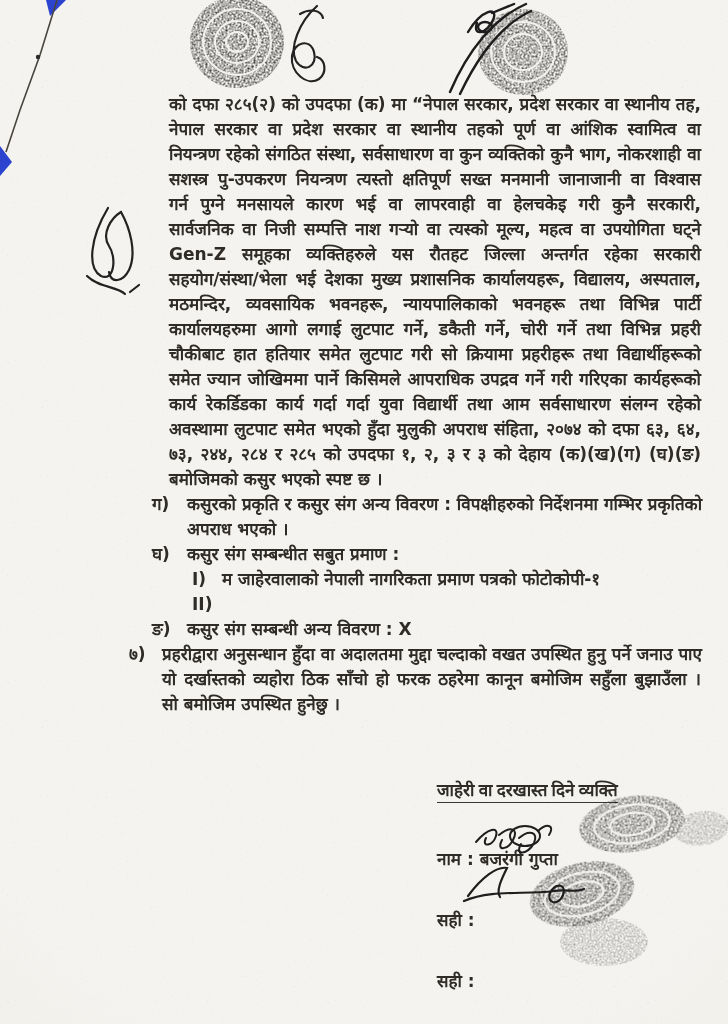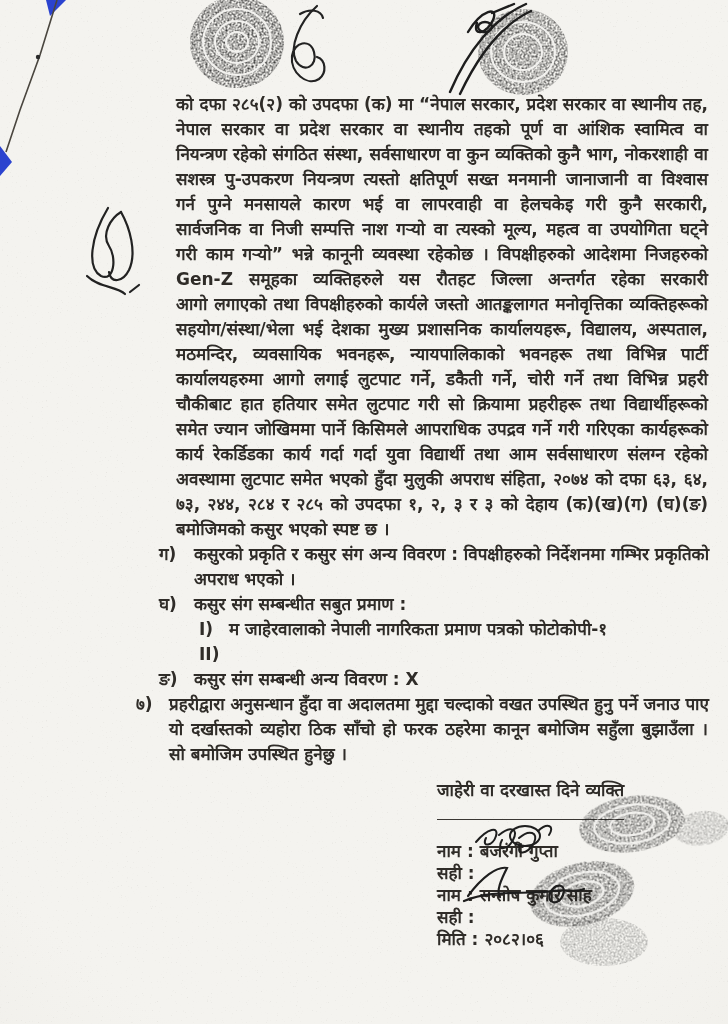--- a/index.html
+++ b/index.html
@@ -11,7 +11,7 @@
     color:#2e2b28;
   }
   .bodytext{
-    position:absolute; left:136px; top:92px; width:572px;
+    position:absolute; left:129px; top:92px; width:572px;
     font-size:17px; line-height:25px; font-weight:600; z-index:2;
     color:#2f2c28;
   }

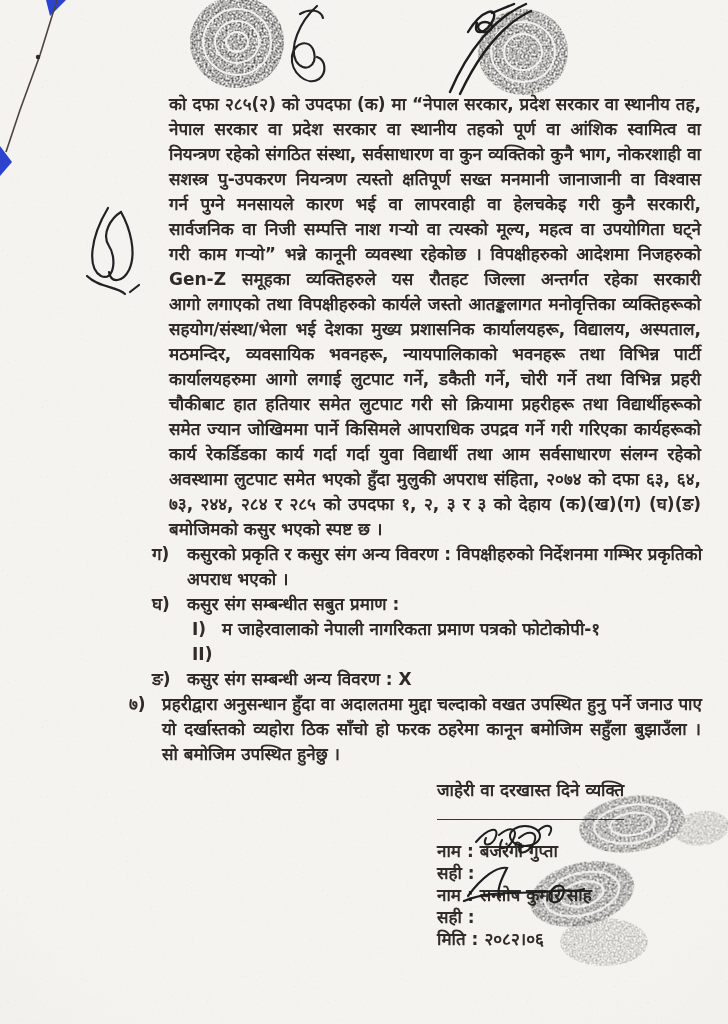--- a/index.html
+++ b/index.html
@@ -46,7 +46,6 @@
       <div class="ln">सशस्त्र पु-उपकरण नियन्त्रण त्यस्तो क्षतिपूर्ण सख्त मनमानी जानाजानी वा विश्वास</div>
       <div class="ln">गर्न पुग्ने मनसायले कारण भई वा लापरवाही वा हेलचकेइ गरी कुनै सरकारी,</div>
       <div class="ln">सार्वजनिक वा निजी सम्पत्ति नाश गऱ्यो वा त्यस्को मूल्य, महत्व वा उपयोगिता घट्ने</div>
-      <div class="ln">गरी काम गऱ्यो” भन्ने कानूनी व्यवस्था रहेकोछ । विपक्षीहरुको आदेशमा निजहरुको</div>
       <div class="ln">Gen-Z समूहका व्यक्तिहरुले यस रौतहट जिल्ला अन्तर्गत रहेका सरकारी</div>
       <div class="ln">आगो लगाएको तथा विपक्षीहरुको कार्यले जस्तो आतङ्कलागत मनोवृत्तिका व्यक्तिहरूको</div>
       <div class="ln">सहयोग/संस्था/भेला भई देशका मुख्य प्रशासनिक कार्यालयहरू, विद्यालय, अस्पताल,</div>

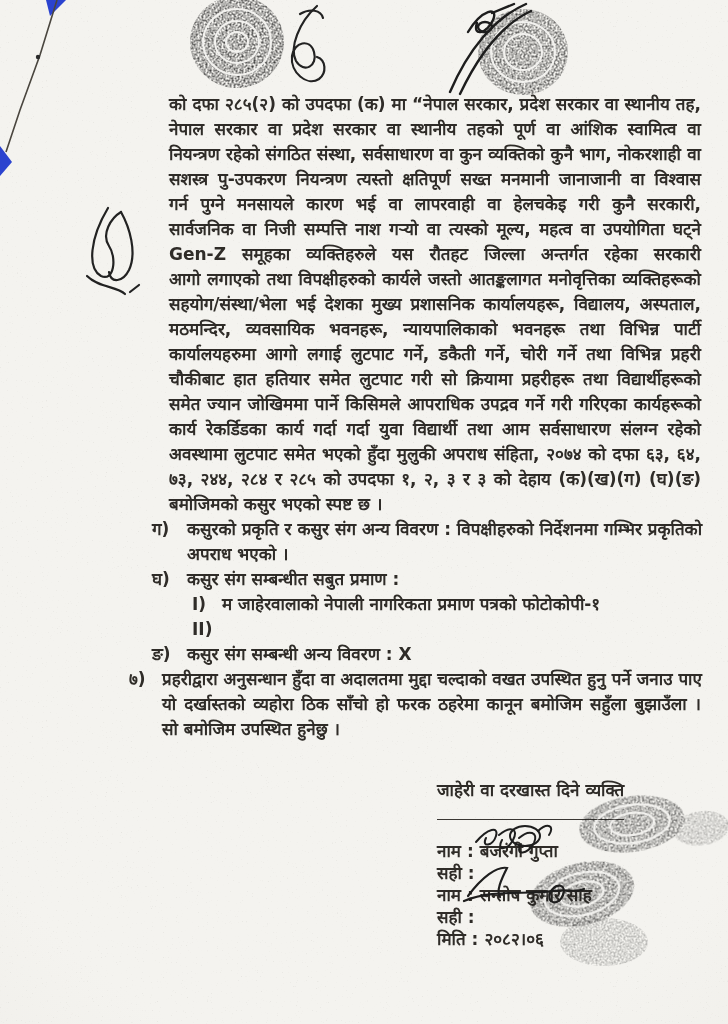--- a/index.html
+++ b/index.html
@@ -47,7 +47,6 @@
       <div class="ln">गर्न पुग्ने मनसायले कारण भई वा लापरवाही वा हेलचकेइ गरी कुनै सरकारी,</div>
       <div class="ln">सार्वजनिक वा निजी सम्पत्ति नाश गऱ्यो वा त्यस्को मूल्य, महत्व वा उपयोगिता घट्ने</div>
       <div class="ln">Gen-Z समूहका व्यक्तिहरुले यस रौतहट जिल्ला अन्तर्गत रहेका सरकारी</div>
-      <div class="ln">आगो लगाएको तथा विपक्षीहरुको कार्यले जस्तो आतङ्कलागत मनोवृत्तिका व्यक्तिहरूको</div>
       <div class="ln">सहयोग/संस्था/भेला भई देशका मुख्य प्रशासनिक कार्यालयहरू, विद्यालय, अस्पताल,</div>
       <div class="ln">मठमन्दिर, व्यवसायिक भवनहरू, न्यायपालिकाको भवनहरू तथा विभिन्न पार्टी</div>
       <div class="ln">कार्यालयहरुमा आगो लगाई लुटपाट गर्ने, डकैती गर्ने, चोरी गर्ने तथा विभिन्न प्रहरी</div>

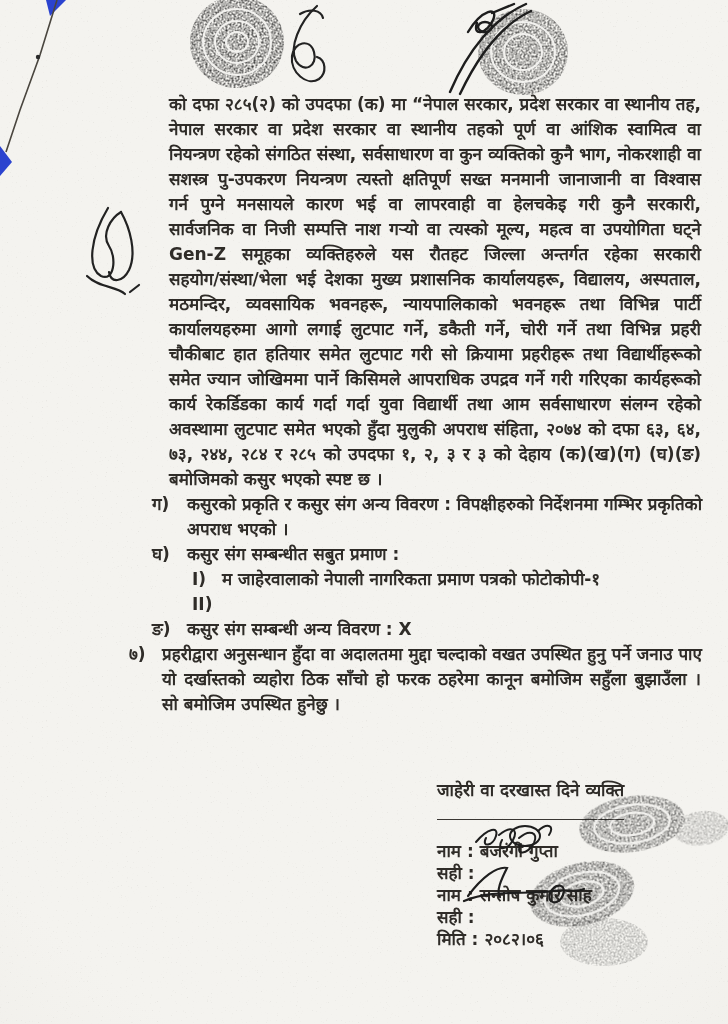--- a/index.html
+++ b/index.html
@@ -28,7 +28,7 @@
     position:absolute; left:437px; top:779px; z-index:2;
     font-size:17px; line-height:22px; font-weight:600; color:#2f2c28;
   }
-  .sigtitle{ border-bottom:1.6px solid #3a3733; padding-bottom:18px; display:inline-block; margin-bottom:20px;}
+  .sigtitle{ border-bottom:1.6px solid #3a3733; padding-bottom:0; display:inline-block; margin-bottom:6px;font-family:Liberation Serif, serif;}
   .sigrow{ white-space:nowrap; }
   .sigrow .v{ margin-left:6px; }
   .decor{ position:absolute; left:0; top:0; z-index:3; pointer-events:none; }

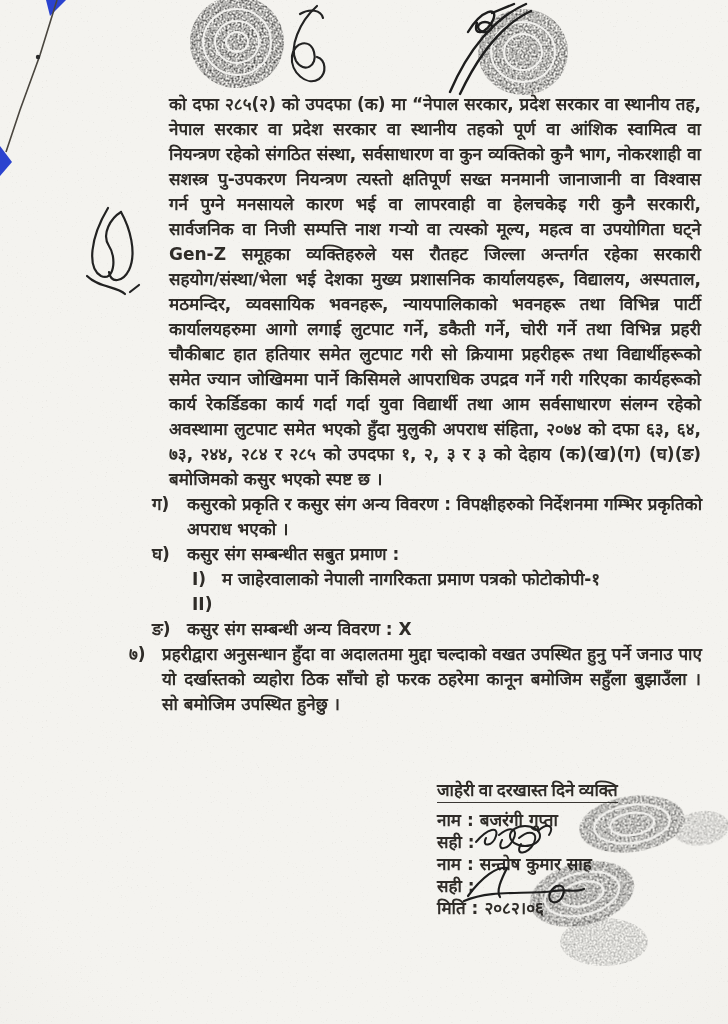--- a/index.html
+++ b/index.html
@@ -29,7 +29,7 @@
     font-size:17px; line-height:22px; font-weight:600; color:#2f2c28;
   }
   .sigtitle{ border-bottom:1.6px solid #3a3733; padding-bottom:0; display:inline-block; margin-bottom:6px;font-family:Liberation Serif, serif;}
-  .sigrow{ white-space:nowrap; }
+  .sigrow{ white-space:nowrap;margin-top:39px; }
   .sigrow .v{ margin-left:6px; }
   .decor{ position:absolute; left:0; top:0; z-index:3; pointer-events:none; }
 </style>

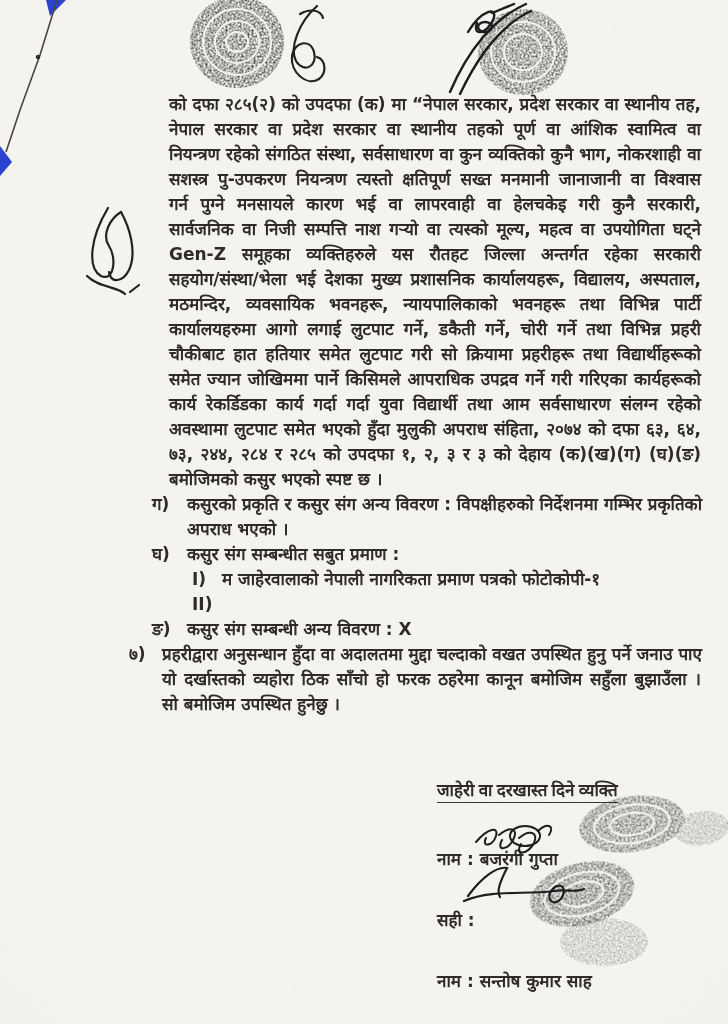--- a/index.html
+++ b/index.html
@@ -110,9 +110,6 @@
       <span>सही :</span>
     </div>
     <div class="sigrow">
-      <span>नाम :</span><span class="v">सन्तोष कुमार साह</span>
-    </div>
-    <div class="sigrow">
       <span>सही :</span>
     </div>
     <div class="sigrow">

